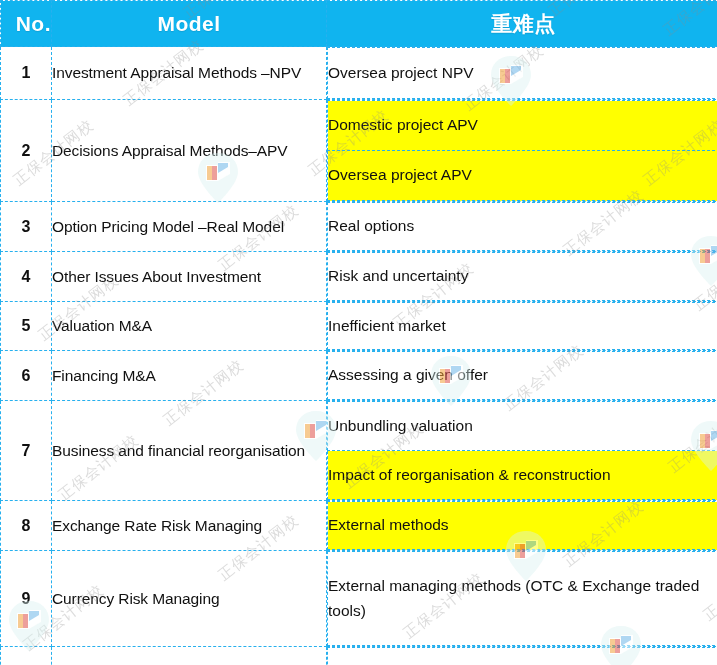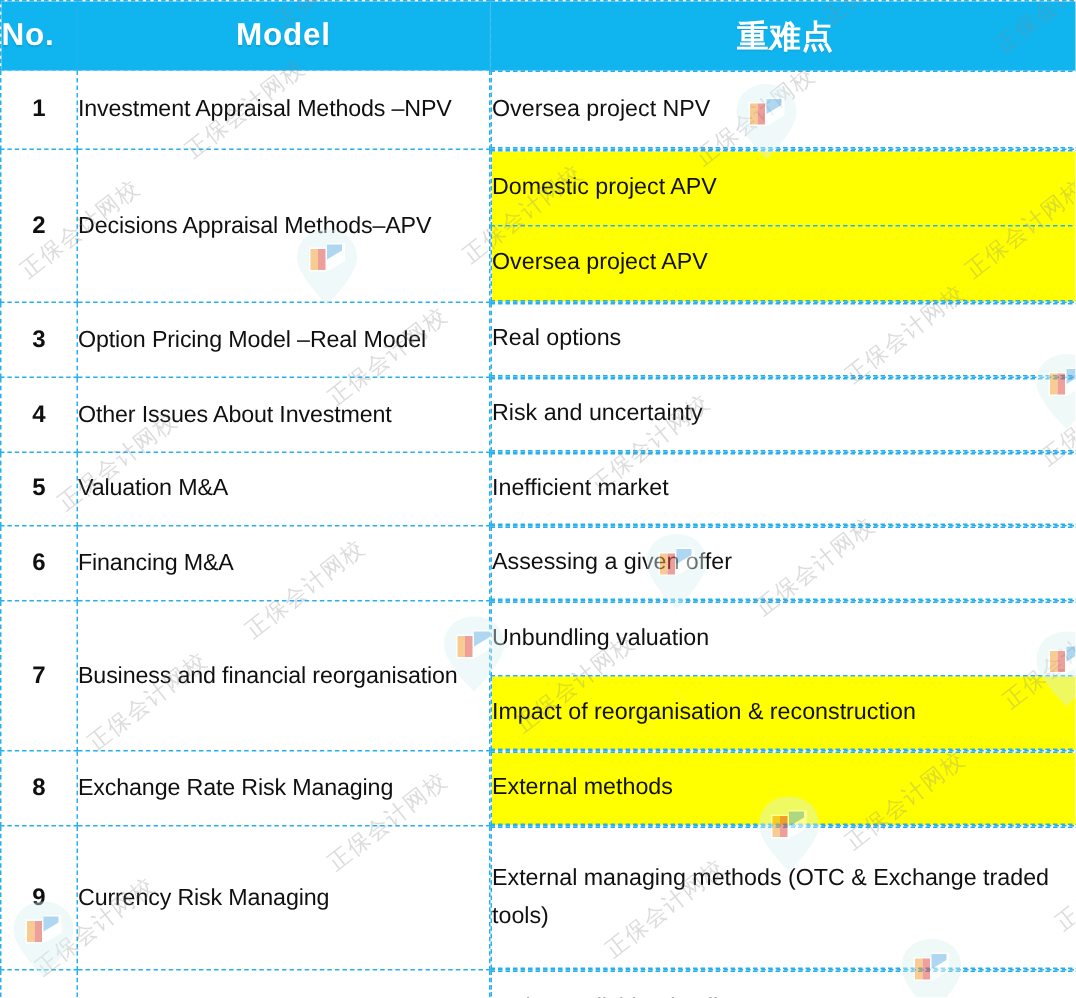--- a/index.html
+++ b/index.html
@@ -64,7 +64,7 @@
     border-bottom: 1px dashed #27b0ee;
     text-shadow: 0 1px 1px rgba(0,0,0,0.10);
   }
-  th.col-no   { width: 50px; text-align: left; margin-top: 48px; }
+  th.col-no   { width: 50px; text-align: right; margin-top: 48px; }
   th.col-model{ width: 274px; text-align: center; }
   th.col-key  { width: 393px; text-align: center; }
 

